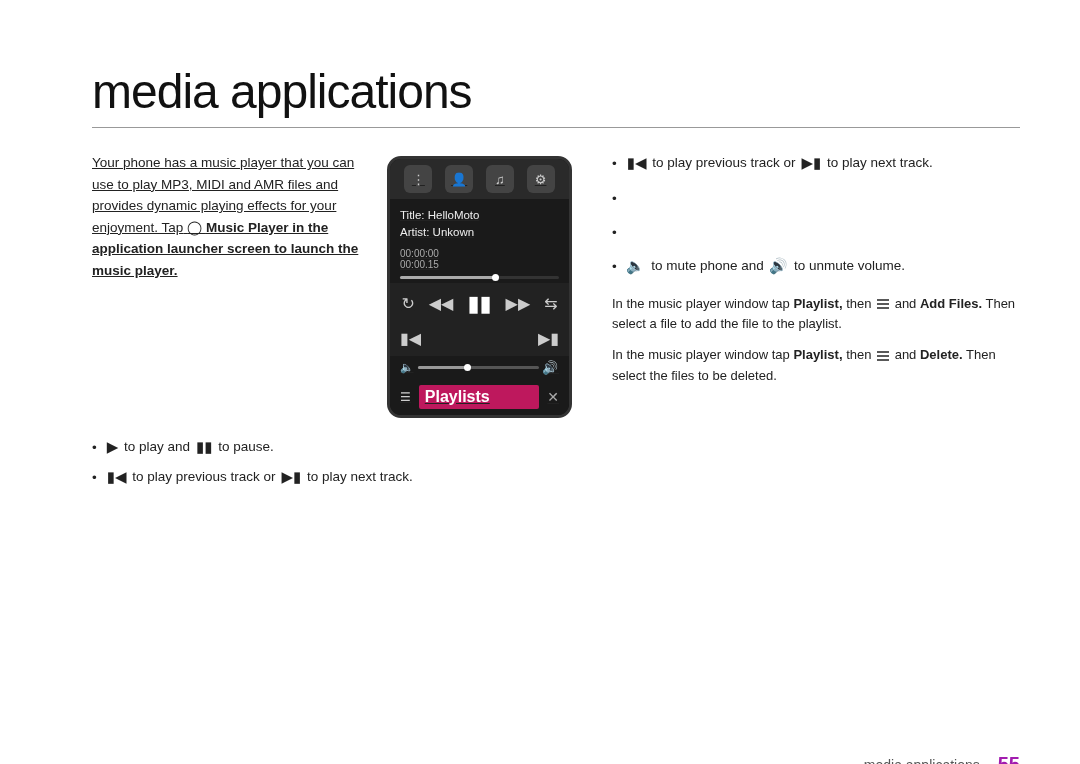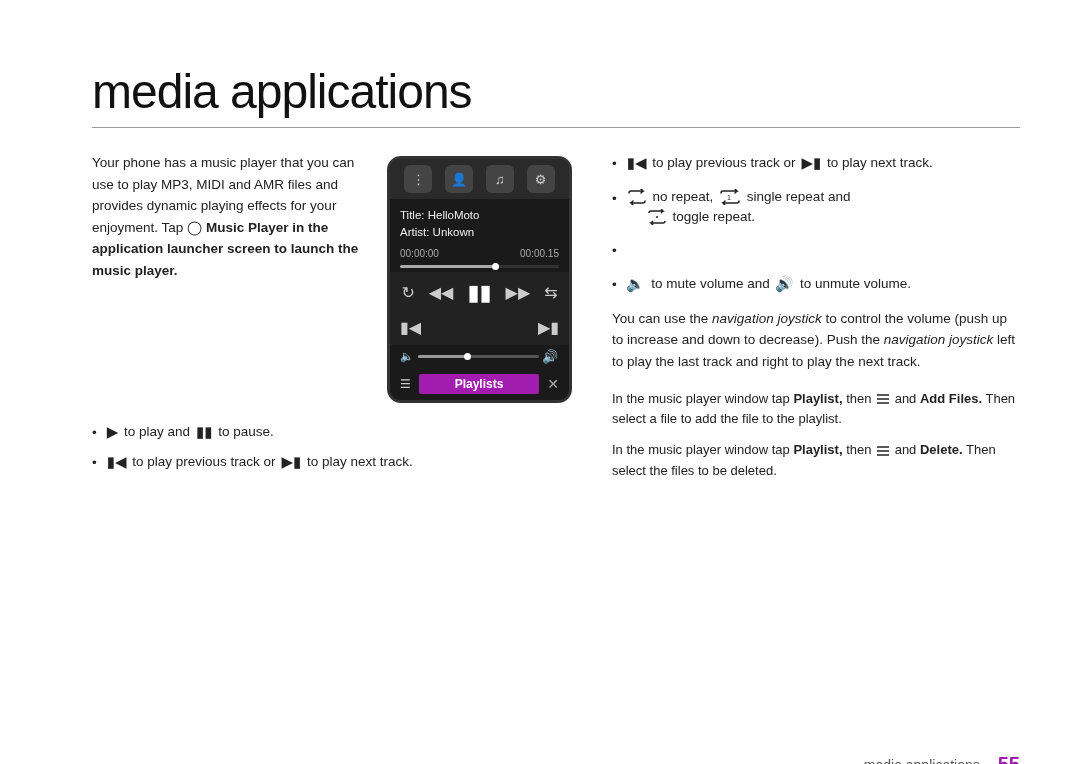--- a/index.html
+++ b/index.html
@@ -60,6 +60,7 @@
       display: flex;
       gap: 24px;
       margin-bottom: 18px;
+      text-decoration: underline;
     }
 
     .text-block {

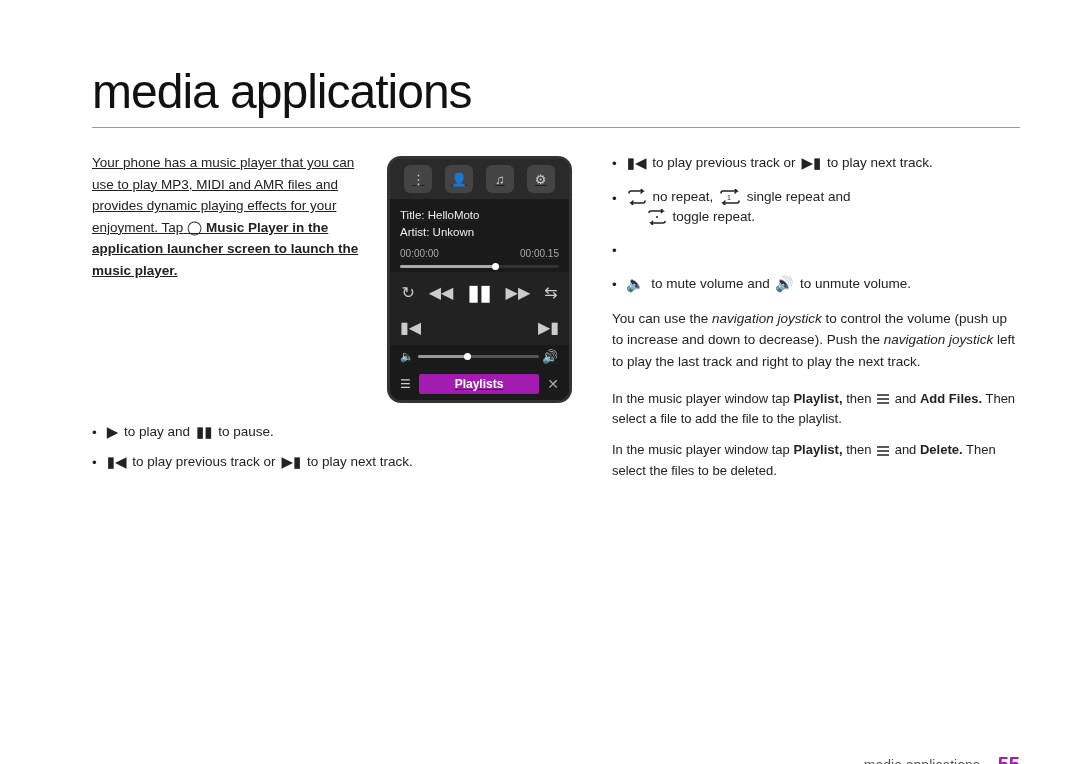--- a/index.html
+++ b/index.html
@@ -449,29 +449,6 @@
 
         <div class="bullet-item">
           <span class="bullet-dot">•</span>
-          <span>
-            
-            <svg width="20" height="16" viewBox="0 0 20 16" style="vertical-align:middle;margin:0 2px">
-              <path d="M2 4 Q2 2 4 2 L16 2 L14 0 M16 2 L14 4" stroke="#222" stroke-width="1.5" fill="none" stroke-linecap="round"></path>
-              <path d="M18 12 Q18 14 16 14 L4 14 L6 16 M4 14 L6 12" stroke="#222" stroke-width="1.5" fill="none" stroke-linecap="round"></path>
-            </svg>
-            <span>no repeat,</span>
-            
-            <svg width="22" height="16" viewBox="0 0 22 16" style="vertical-align:middle;margin:0 2px">
-              <path d="M2 4 Q2 2 4 2 L18 2 L16 0 M18 2 L16 4" stroke="#222" stroke-width="1.5" fill="none" stroke-linecap="round"></path>
-              <path d="M20 12 Q20 14 18 14 L4 14 L6 16 M4 14 L6 12" stroke="#222" stroke-width="1.5" fill="none" stroke-linecap="round"></path>
-              <text x="10" y="11" font-size="7" text-anchor="middle" fill="#222">1</text>
-            </svg>
-            <span>single repeat and</span>
-            <br>
-            
-            <svg width="20" height="16" viewBox="0 0 20 16" style="vertical-align:middle;margin:0 2px;margin-left:22px">
-              <path d="M2 4 Q2 2 4 2 L16 2 L14 0 M16 2 L14 4" stroke="#222" stroke-width="1.5" fill="none"></path>
-              <path d="M18 12 Q18 14 16 14 L4 14 L6 16 M4 14 L6 12" stroke="#222" stroke-width="1.5" fill="none"></path>
-              <path d="M9 8 L11 8" stroke="#222" stroke-width="1.5"></path>
-            </svg>
-            <span>toggle repeat.</span>
-          </span>
         </div>
 
         <div class="bullet-item">

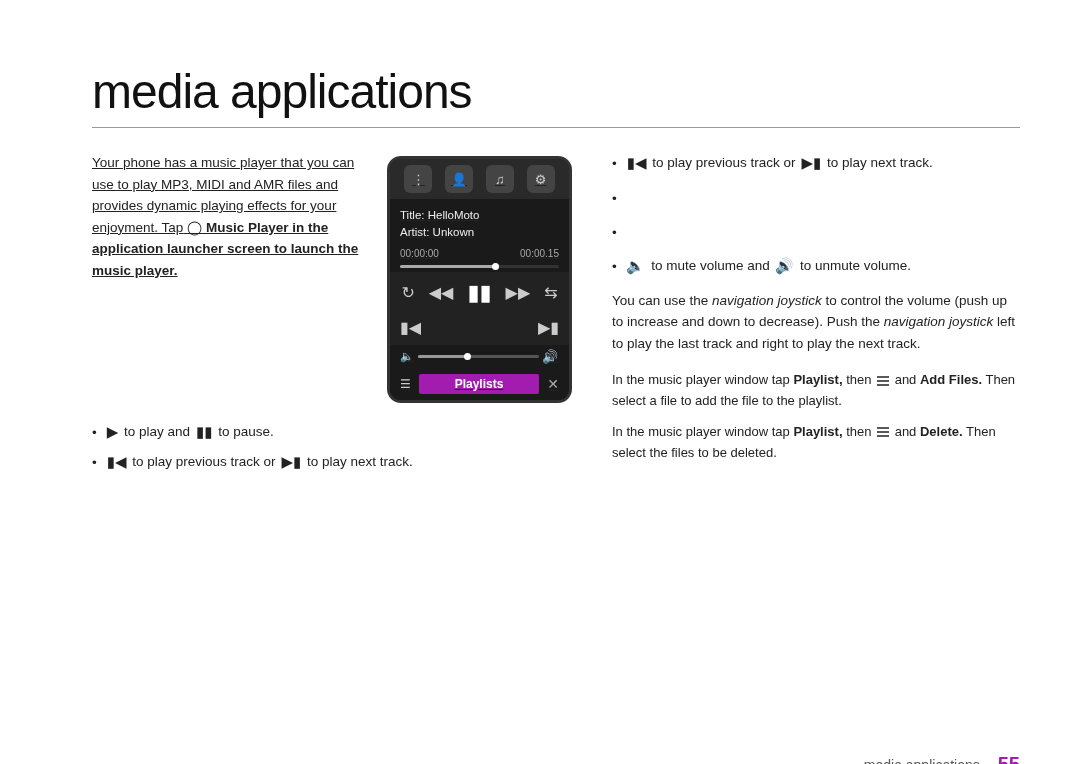--- a/index.html
+++ b/index.html
@@ -123,6 +123,7 @@
       justify-content: space-between;
       font-size: 10px;
       color: #aaa;
+      flex-direction: column;
     }
 
     .progress-bar-container {

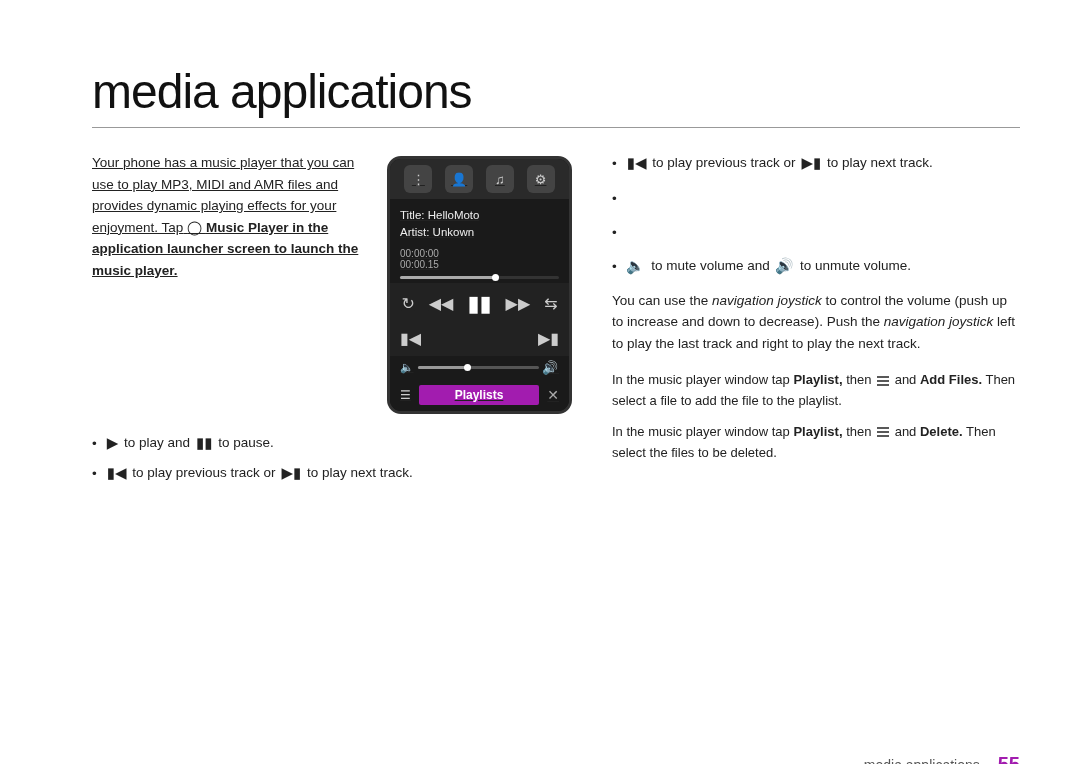--- a/index.html
+++ b/index.html
@@ -460,7 +460,7 @@
           <span class="bullet-dot">•</span>
           <span>
             <span class="icon-inline">🔈</span>
-            <span>to mute volume and</span>
+            <span>to mute phone and</span>
             <span class="icon-inline">🔊</span>
             <span>to unmute volume.</span>
           </span>

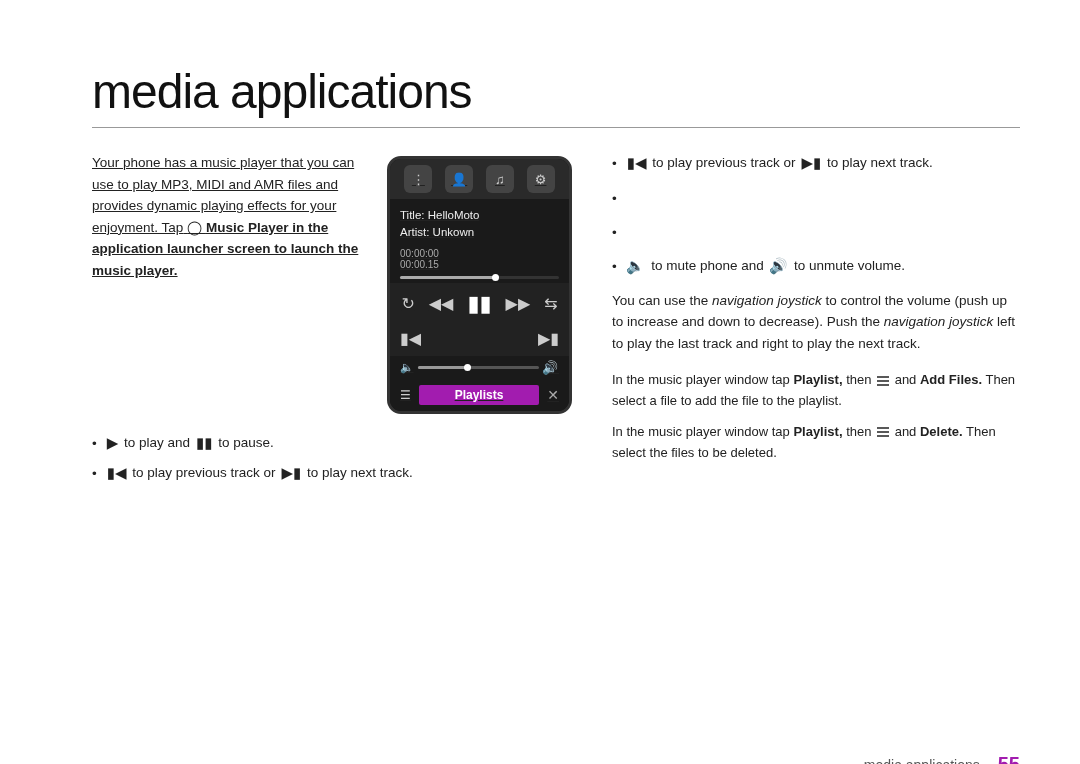--- a/index.html
+++ b/index.html
@@ -467,9 +467,6 @@
         </div>
       </div>
 
-      <p class="nav-text">
-        You can use the <em>navigation joystick</em> to control the volume (push up to increase and down to decrease). Push the <em>navigation joystick</em> left to play the last track and right to play the next track.
-      </p>
 
       <div class="playlist-section">
 

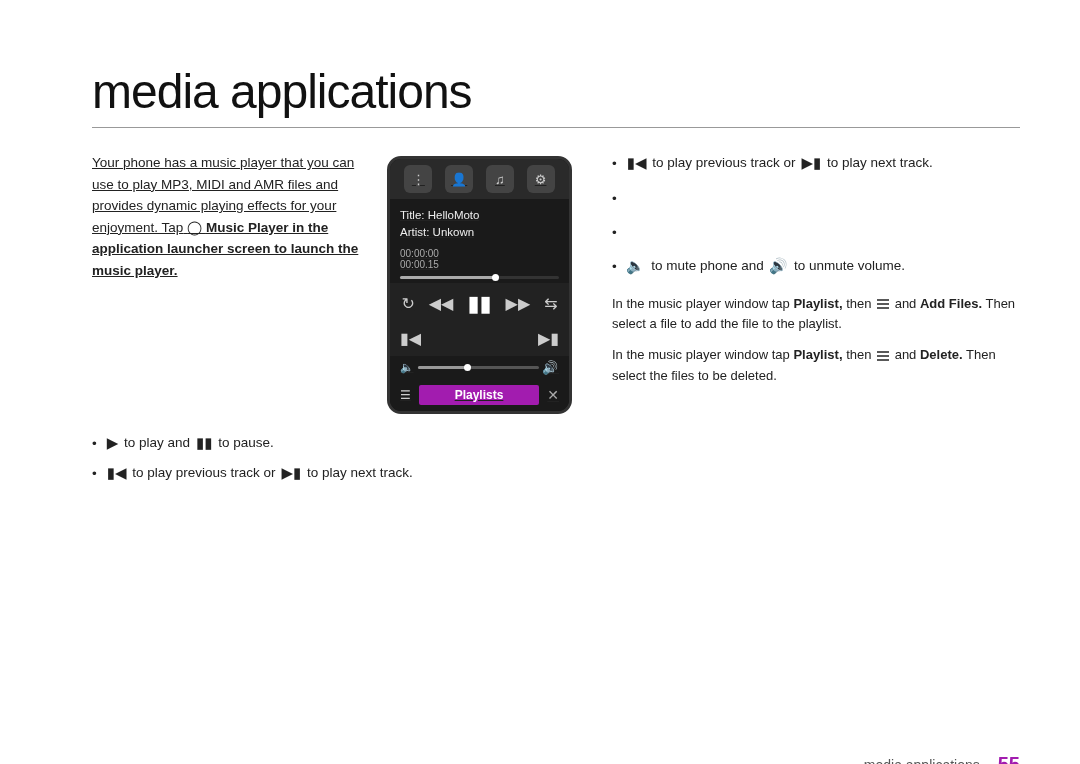--- a/index.html
+++ b/index.html
@@ -239,10 +239,9 @@
 
     .playlist-label {
       flex: 1;
-      background: #a21caf;
+      background: #be185d;
       color: #fff;
-      text-align: center;
-      font-size: 12px;
+      font-size: 16px;
       font-weight: bold;
       padding: 3px 6px;
       border-radius: 2px;

